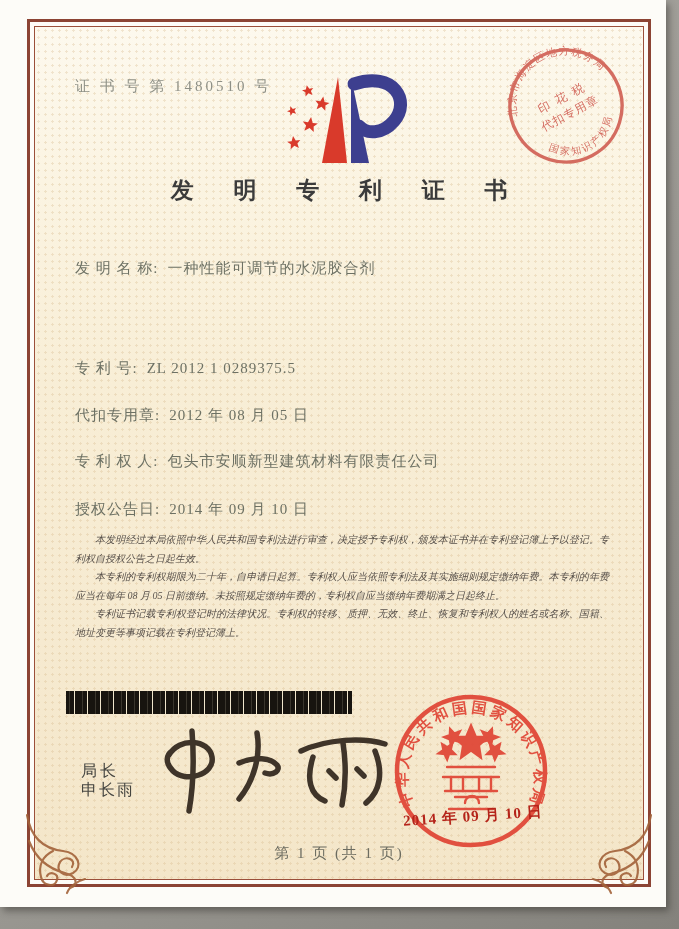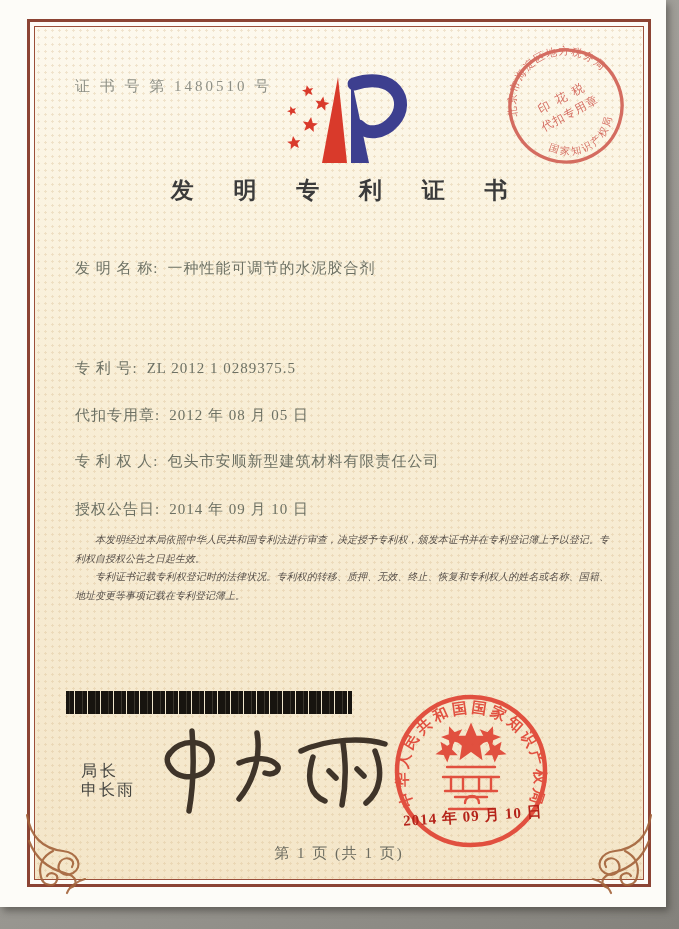--- a/index.html
+++ b/index.html
@@ -171,6 +171,7 @@
 
       <div class="body-text">
         <p>本发明经过本局依照中华人民共和国专利法进行审查，决定授予专利权，颁发本证书并在专利登记簿上予以登记。专利权自授权公告之日起生效。</p>
+        <p>本专利的专利权期限为二十年，自申请日起算。专利权人应当依照专利法及其实施细则规定缴纳年费。本专利的年费应当在每年 08 月 05 日前缴纳。未按照规定缴纳年费的，专利权自应当缴纳年费期满之日起终止。</p>
         <p>专利证书记载专利权登记时的法律状况。专利权的转移、质押、无效、终止、恢复和专利权人的姓名或名称、国籍、地址变更等事项记载在专利登记簿上。</p>
       </div>
 

